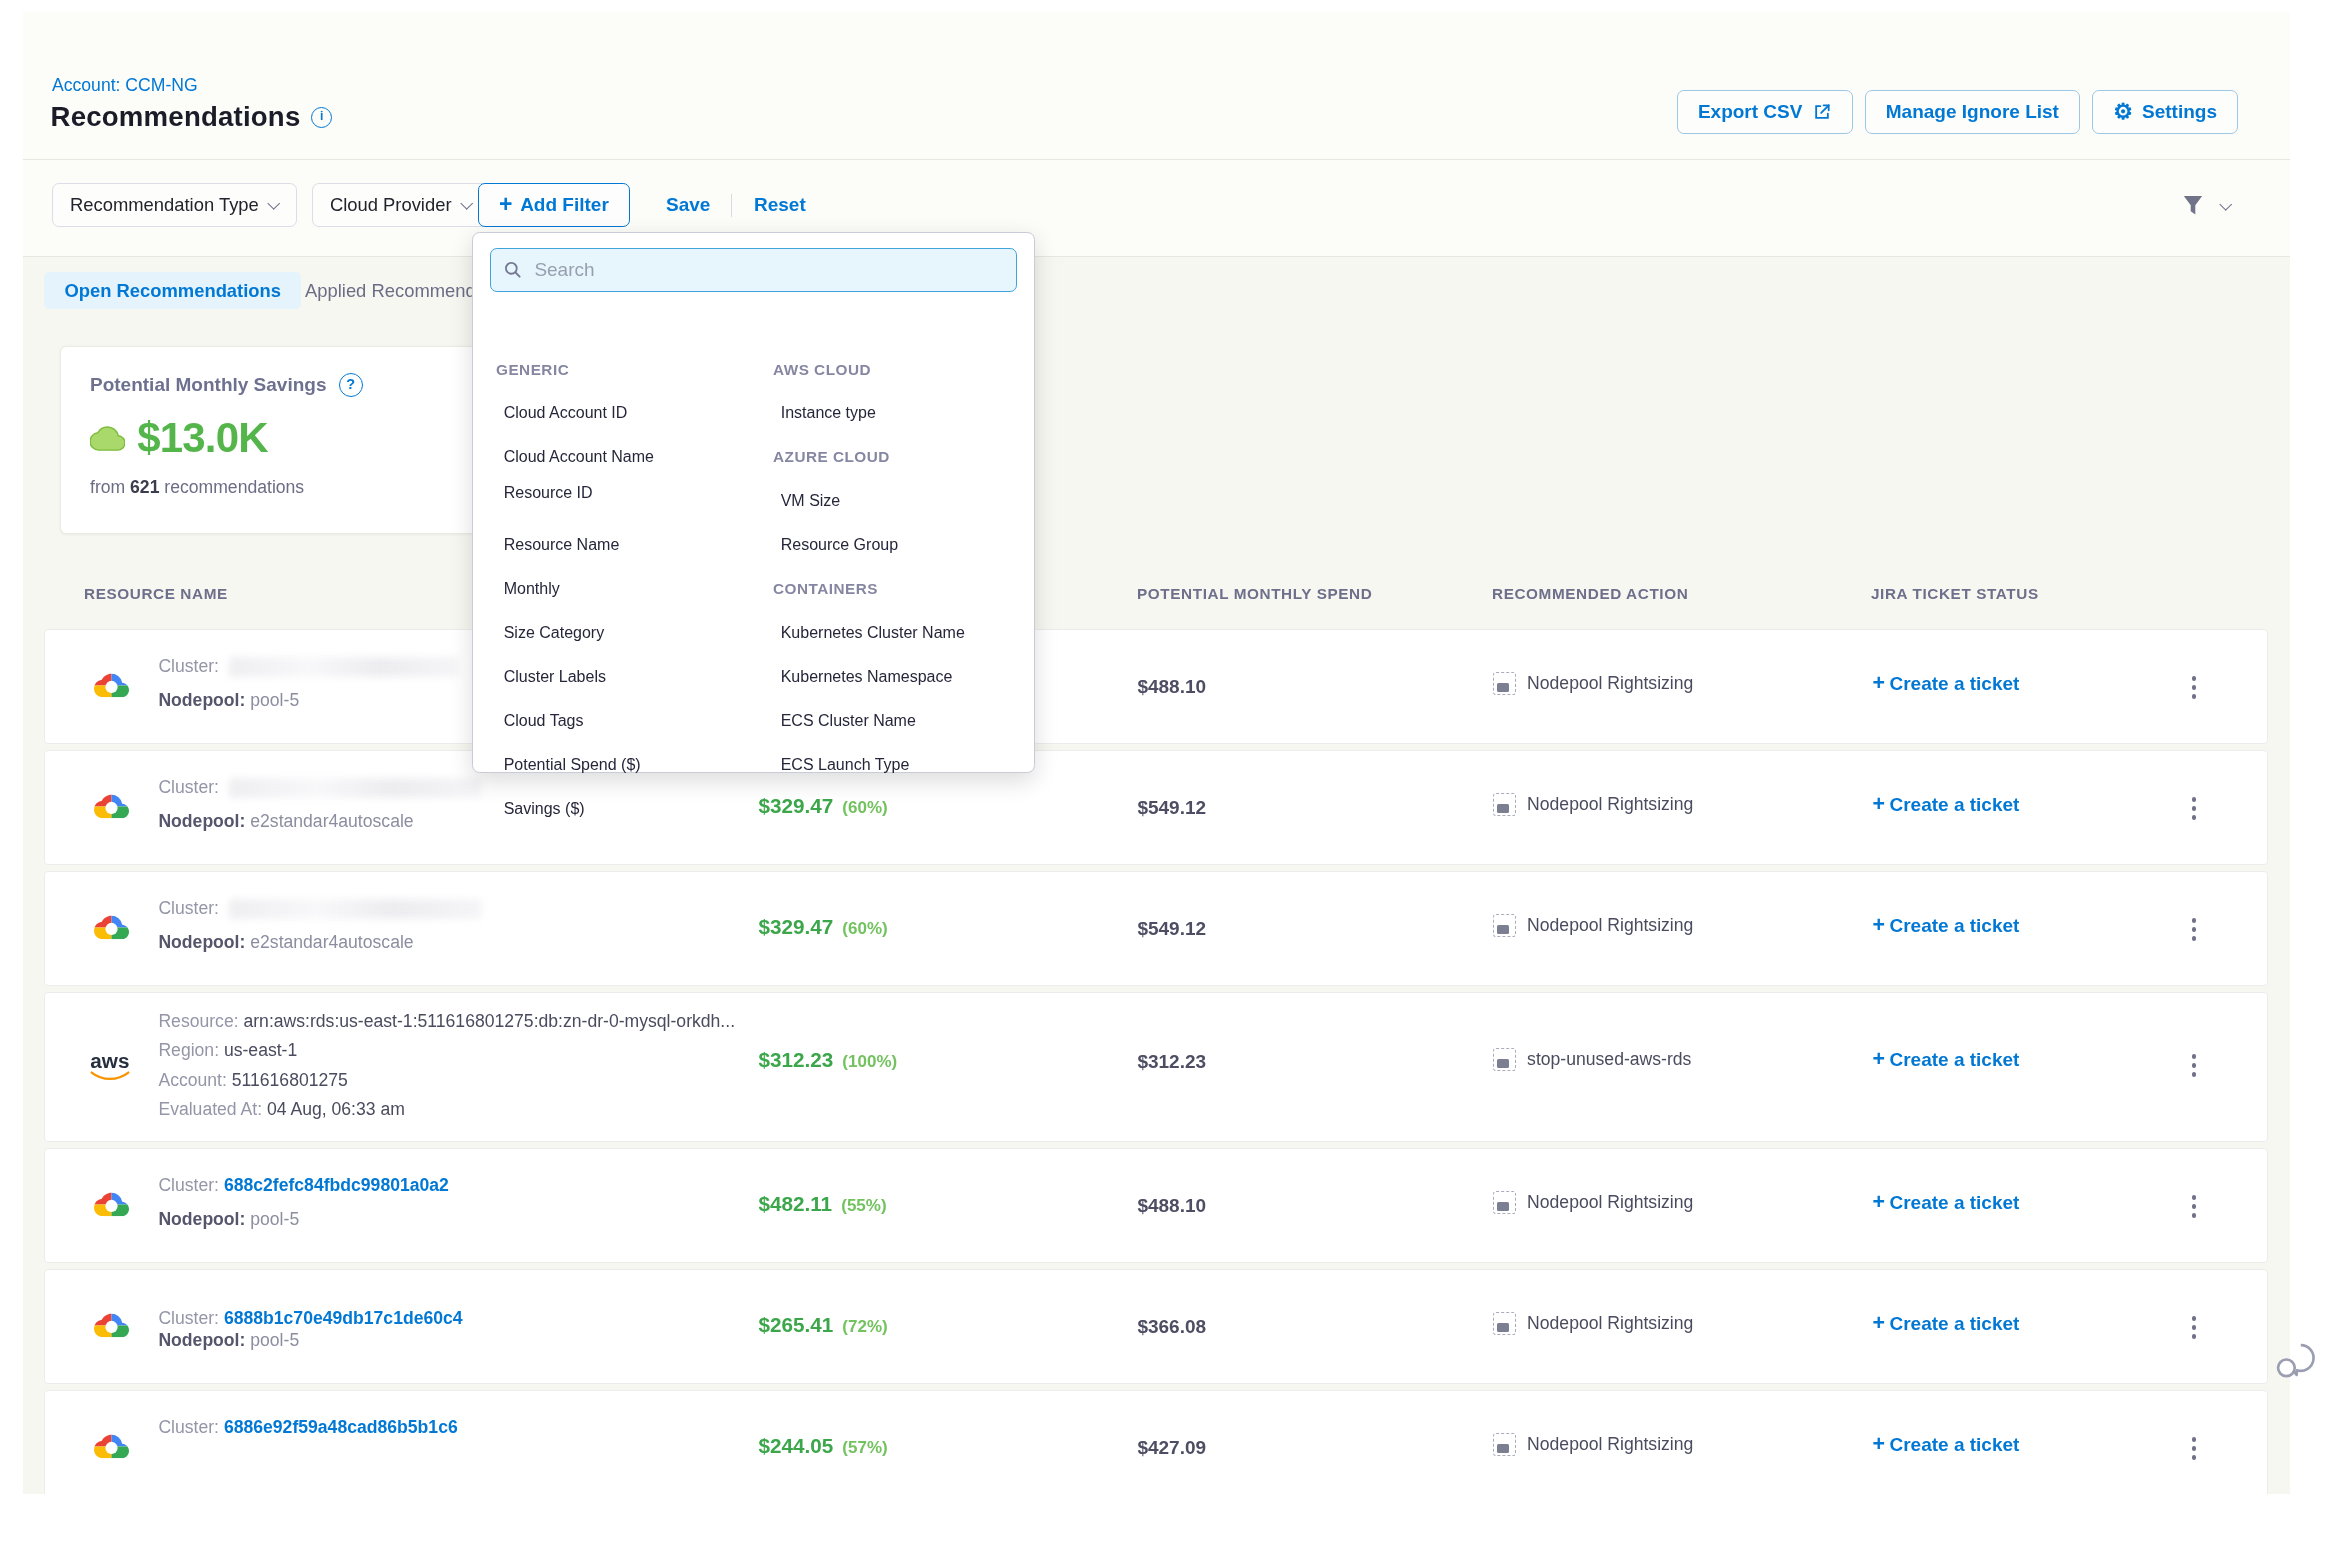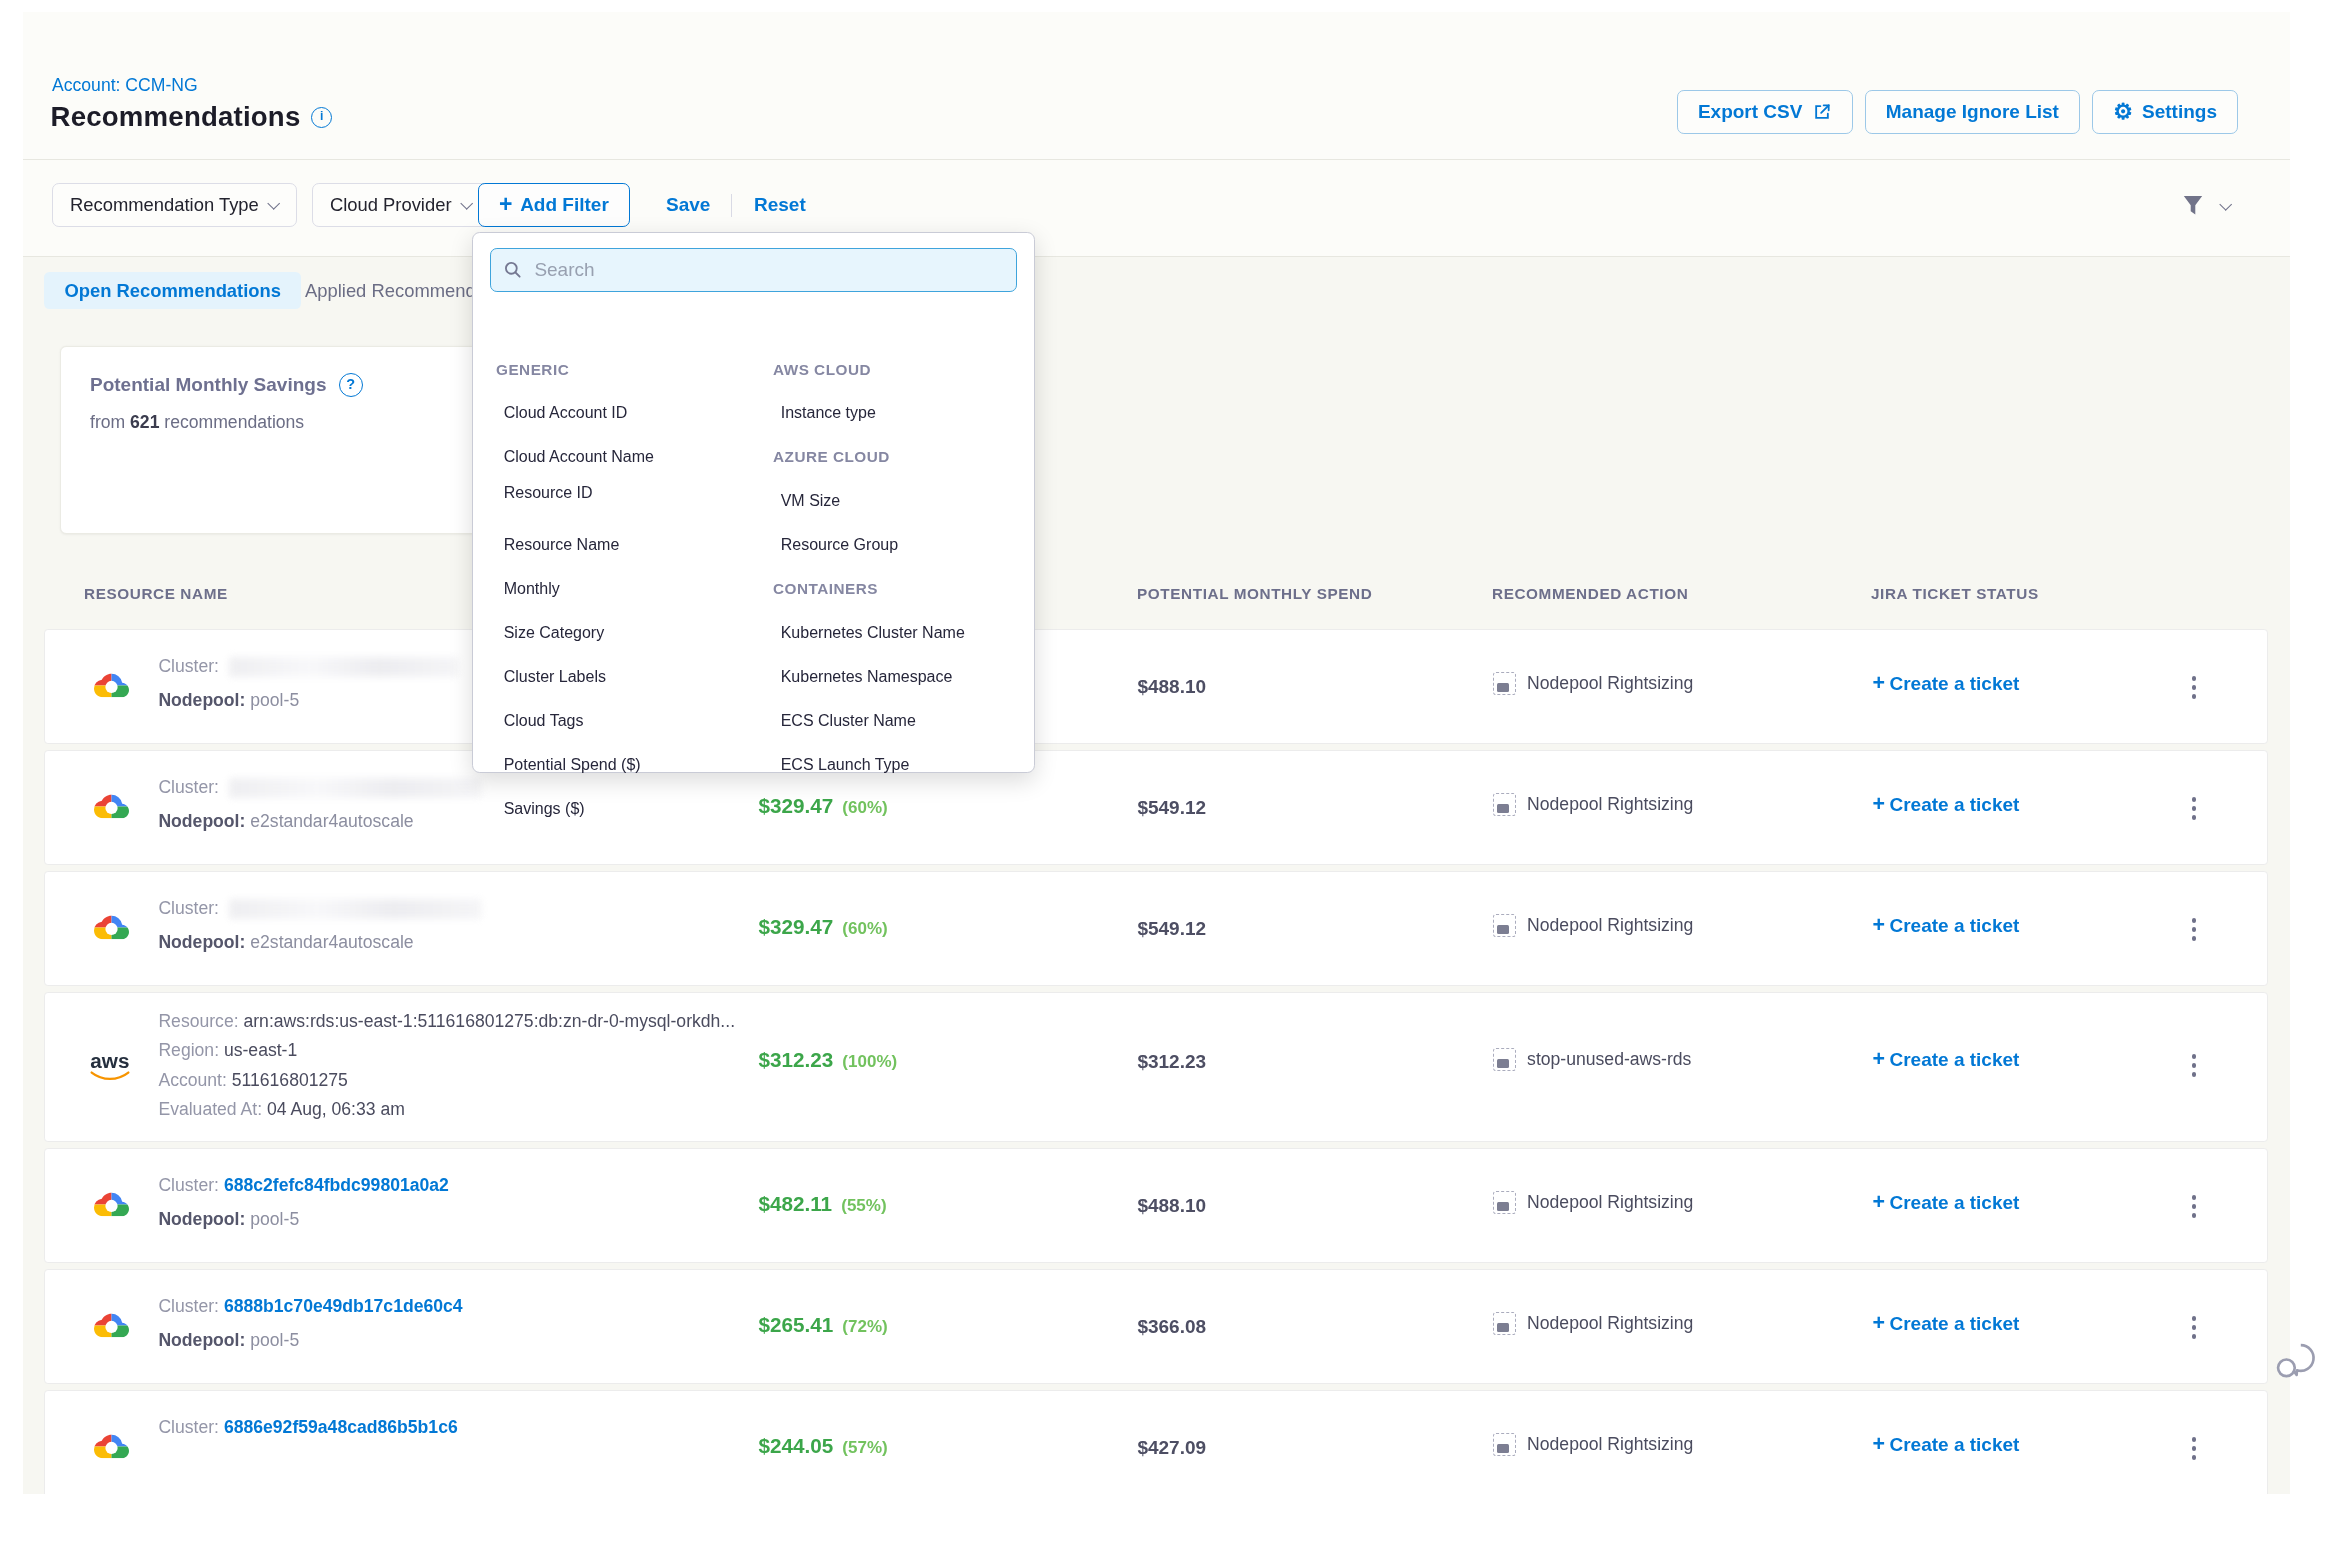--- a/index.html
+++ b/index.html
@@ -179,6 +179,12 @@
         <span>Potential Monthly Savings</span>
         <span class="help-circ">?</span>
       </div>
+      <div class="card-amount">
+        <svg width="35" height="27.6" viewBox="0 0 24 19">
+          <path d="M19.35 8.04A7.49 7.49 0 0 0 12 2C9.11 2 6.6 3.64 5.35 6.04A5.994 5.994 0 0 0 0 12c0 3.31 2.69 6 6 6h13c2.76 0 5-2.24 5-5 0-2.64-2.05-4.78-4.65-4.96z" fill="#a9d96a" stroke="#7dbb3c" stroke-width="1"></path>
+        </svg>
+        <span class="amount">$13.0K</span>
+      </div>
       <div class="card-from">
         <span>from</span>
         <b>621</b>

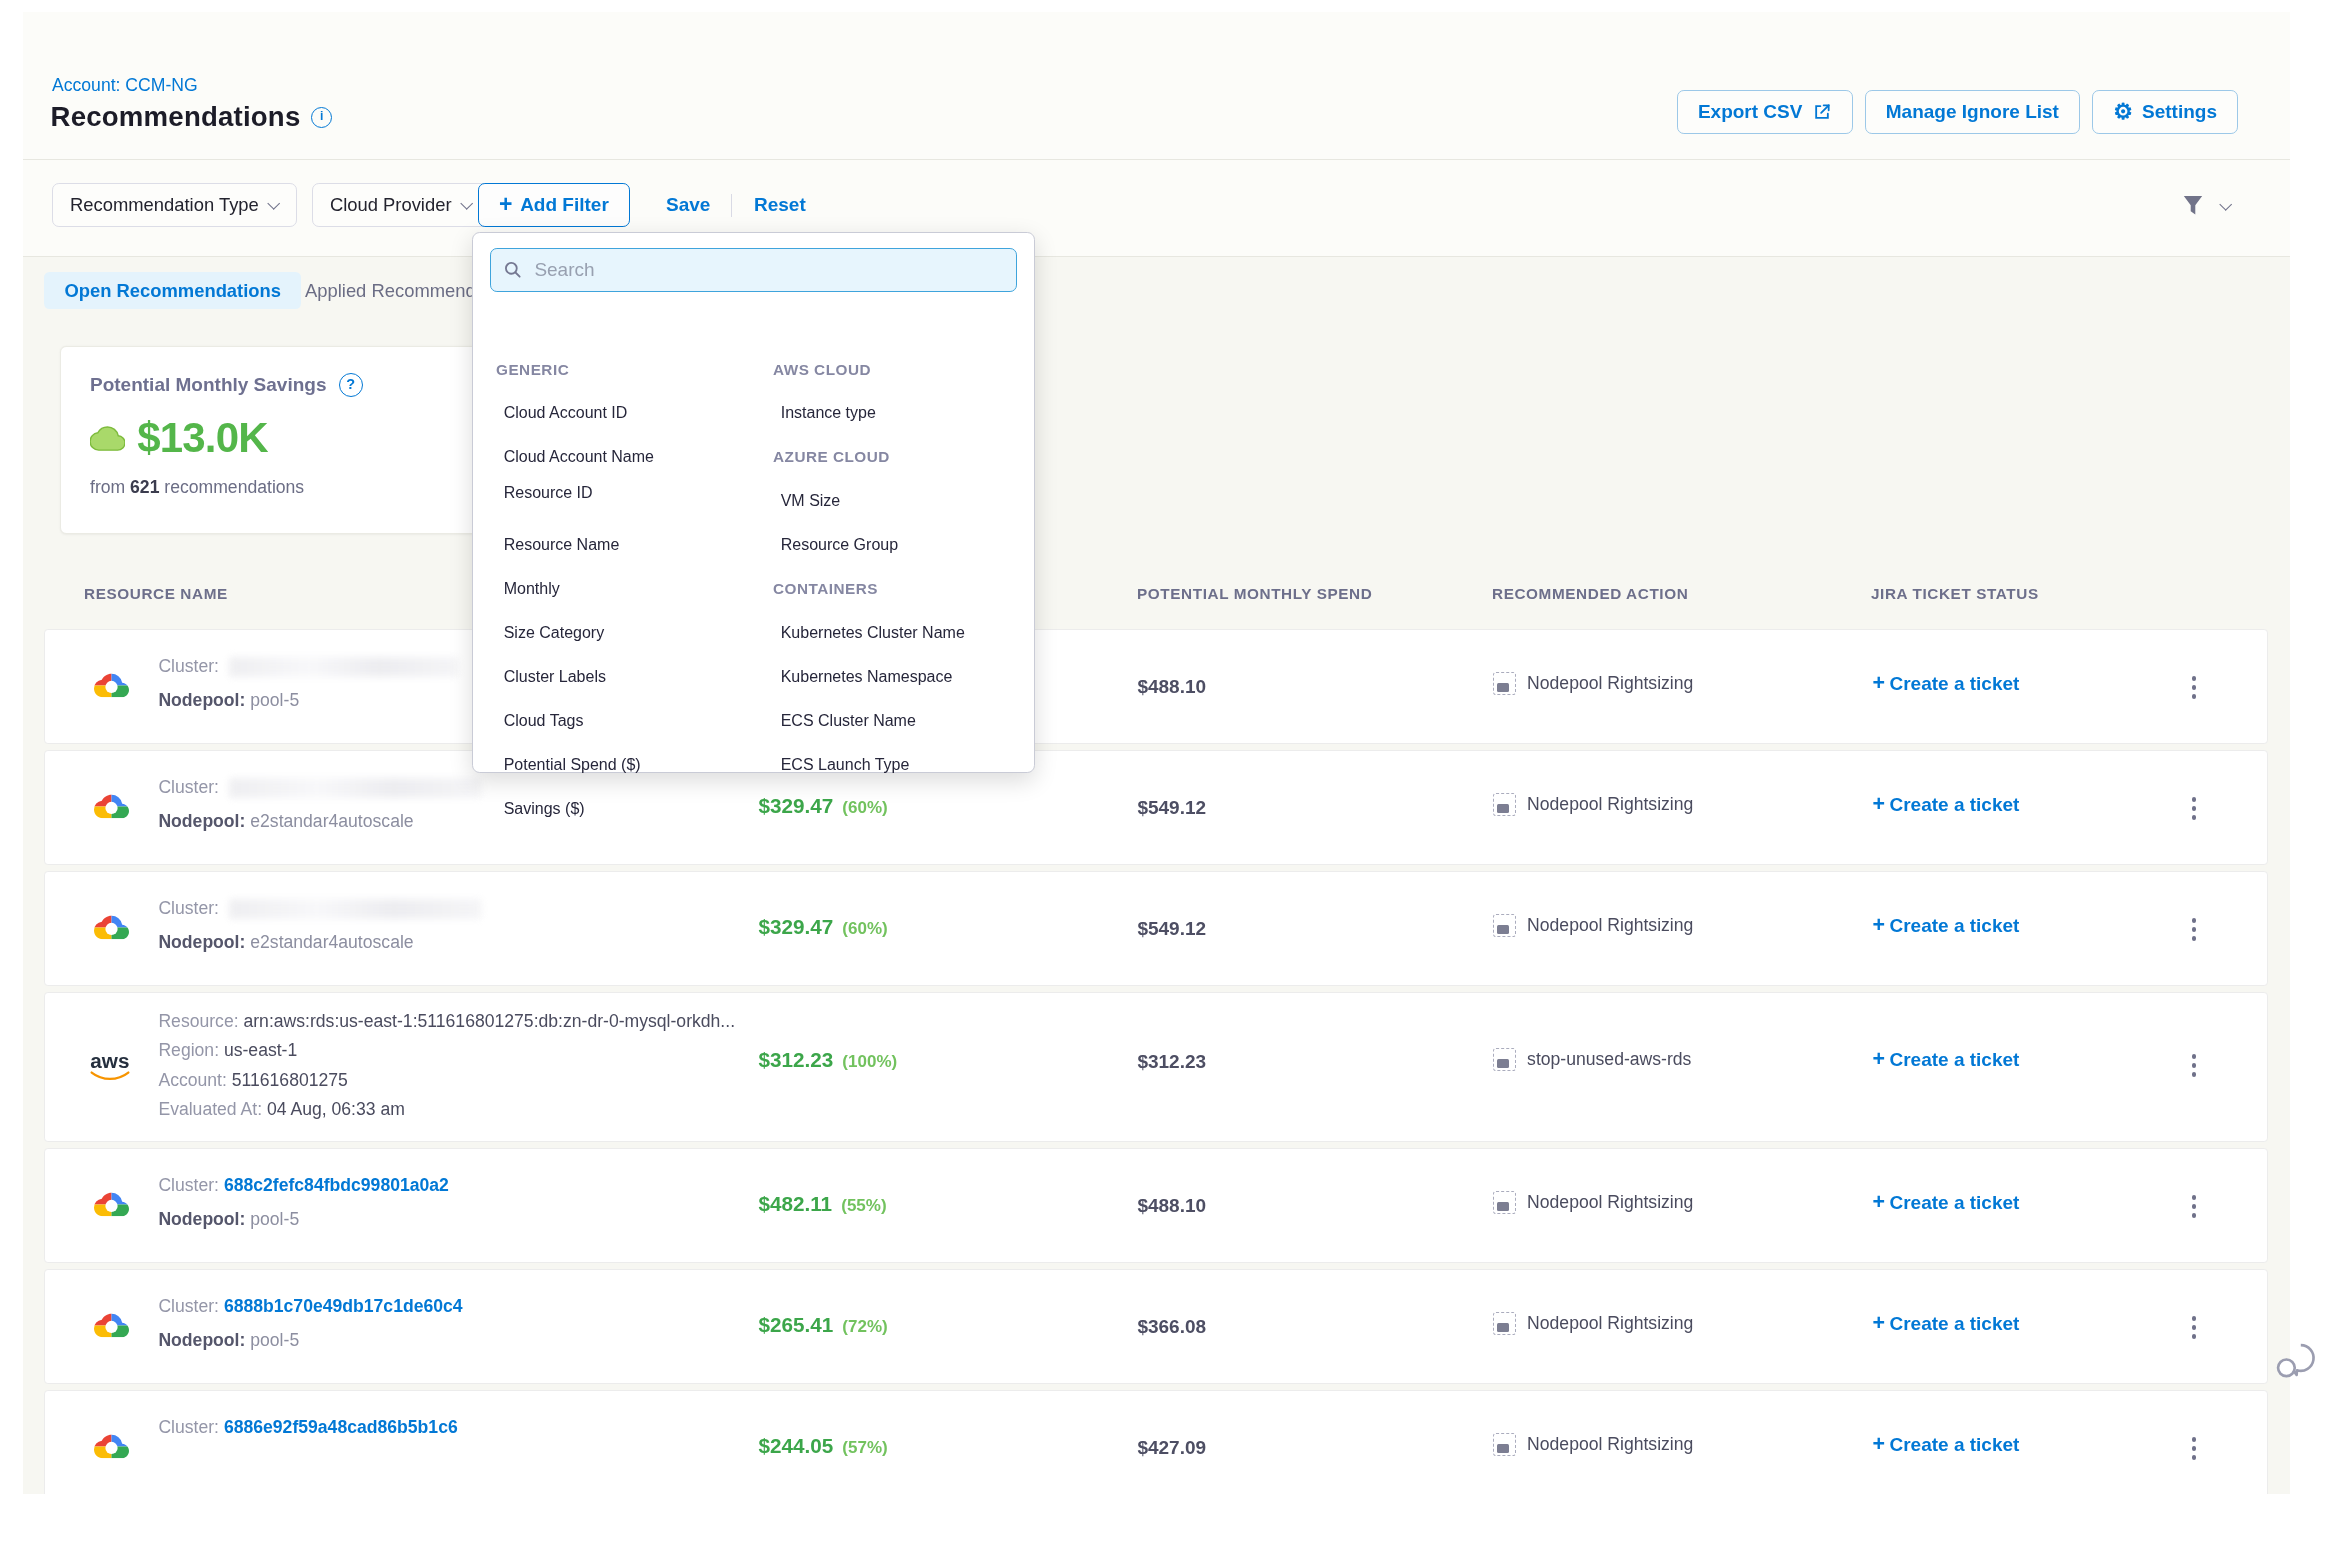--- a/index.html
+++ b/index.html
@@ -344,7 +344,7 @@
                 <circle cx="12" cy="13" r="4.2" fill="#ffffff"></circle>
               </g>
             </svg></div>
-          <div class="rline" style="top: 26px;"><span class="rlabel">Cluster: </span><span class="rval link">6888b1c70e49db17c1de60c4</span></div>
+          <div class="rline" style="top: 38px;"><span class="rlabel">Cluster: </span><span class="rval link">6888b1c70e49db17c1de60c4</span></div>
           <div class="rline" style="top: 60px;"><span class="rlabel strong">Nodepool: </span><span class="rval muted">pool-5</span></div>
           <div class="cell savings" style="top: 43px;"><span class="sval">$265.41</span><span class="spct">(72%)</span></div>
           <div class="cell spend" style="top: 46px;">$366.08</div>

